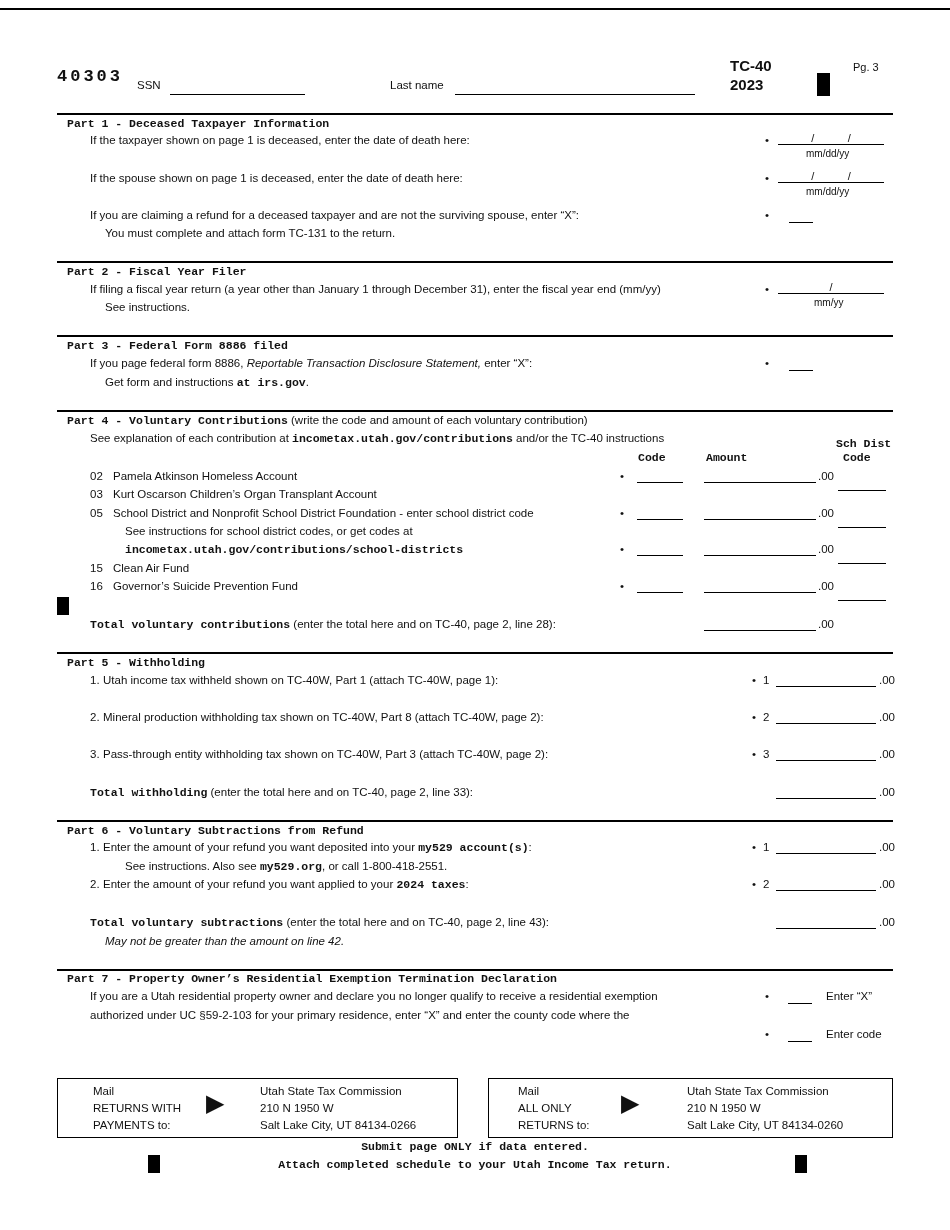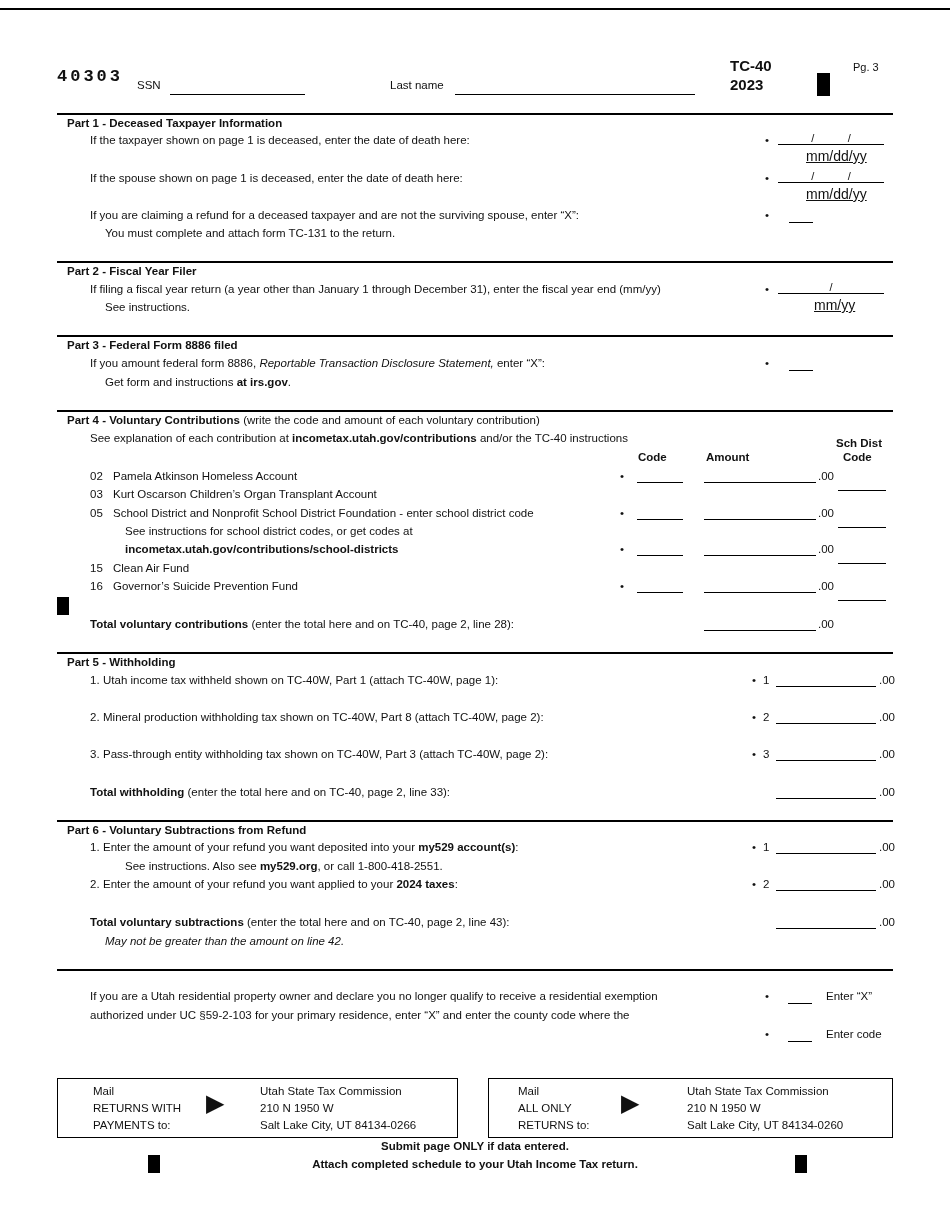--- a/index.html
+++ b/index.html
@@ -10,7 +10,7 @@
     font-size:11.5px; color:#111; overflow:hidden;
   }
   .abs { position:absolute; white-space:nowrap; }
-  .b { font-weight:700; }
+  .b { font-weight:700;font-family:Liberation Mono, monospace; }
   .i { font-style:italic; }
   .small { font-size:14px;text-decoration:underline; }
   .big { font-size:15px; font-weight:700; }

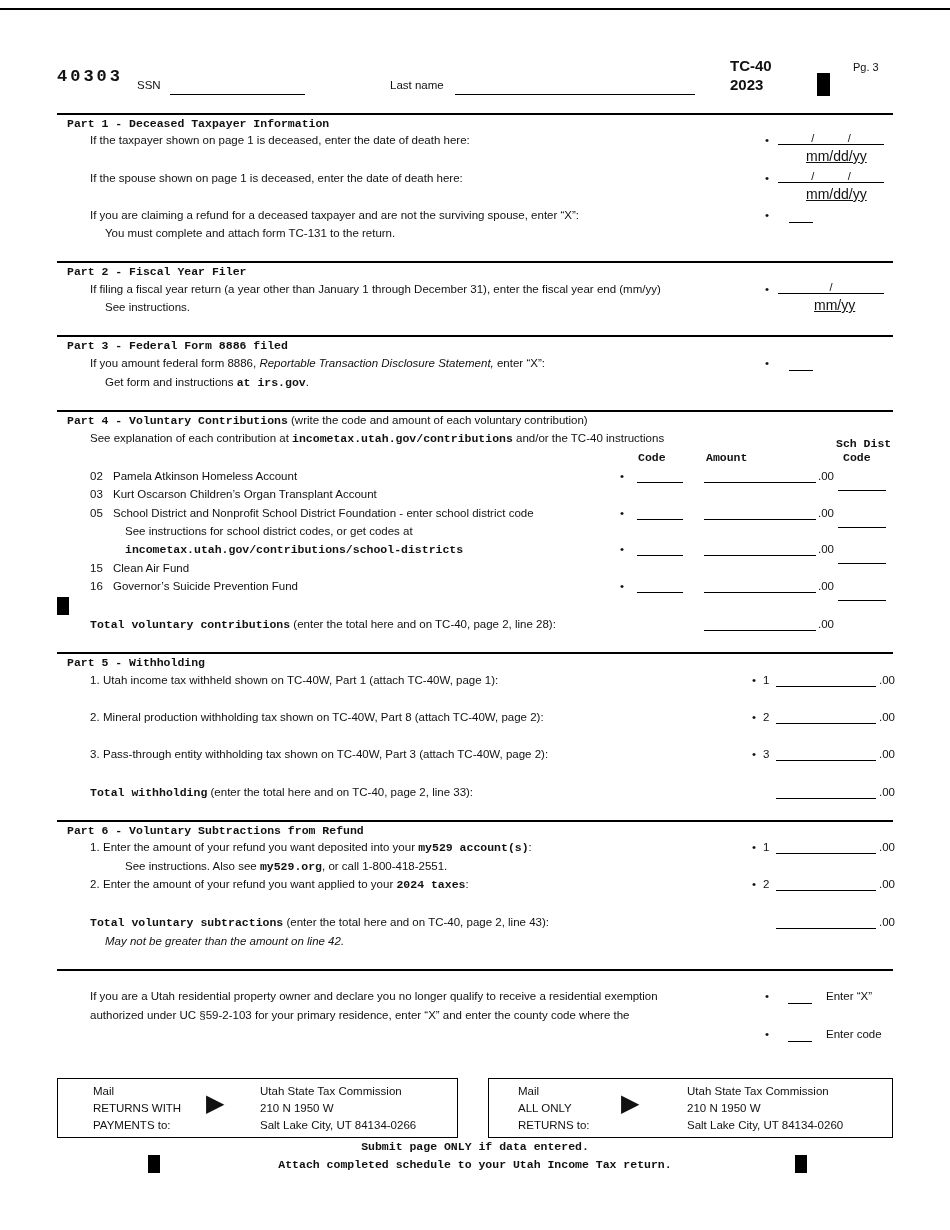--- a/index.html
+++ b/index.html
@@ -12,7 +12,7 @@
   .abs { position:absolute; white-space:nowrap; }
   .b { font-weight:700;font-family:Liberation Mono, monospace; }
   .i { font-style:italic; }
-  .small { font-size:14px;text-decoration:underline; }
+  .small { font-size:10px; }
   .big { font-size:15px; font-weight:700; }
   .mono { font-family:"Liberation Mono","DejaVu Sans Mono",monospace; font-size:17px; font-weight:700; letter-spacing:3px; }
   .rule { position:absolute; left:57px; width:836px; height:2px; background:#000; }

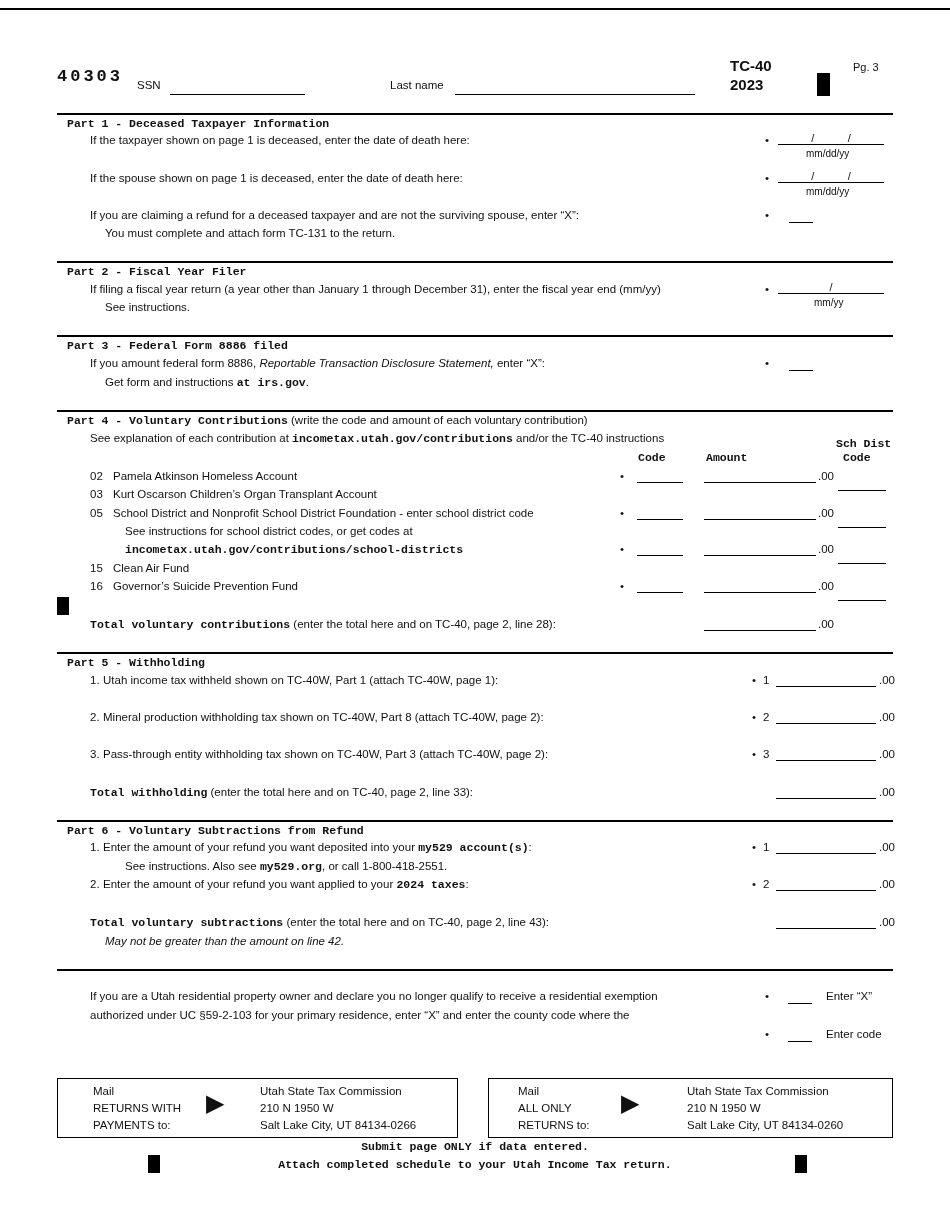--- a/index.html
+++ b/index.html
@@ -77,7 +77,7 @@
 
   <div class="rule" style="top:335px"></div>
   <div class="abs b" style="left:67px; top:339px">Part 3 - Federal Form 8886 filed</div>
-  <div class="abs" style="left:90px; top:357px"><span>If you amount federal form 8886, </span><span class="i">Reportable Transaction Disclosure Statement,</span><span> enter “X”:</span></div>
+  <div class="abs" style="left:90px; top:357px"><span>If you page federal form 8886, </span><span class="i">Reportable Transaction Disclosure Statement,</span><span> enter “X”:</span></div>
   <div class="abs" style="left:765px; top:357px">•</div>
   <div class="blank" style="left:789px; top:359px; width:24px; height:12px"></div>
   <div class="abs" style="left:105px; top:376px"><span>Get form and instructions </span><span class="b">at irs.gov</span><span>.</span></div>

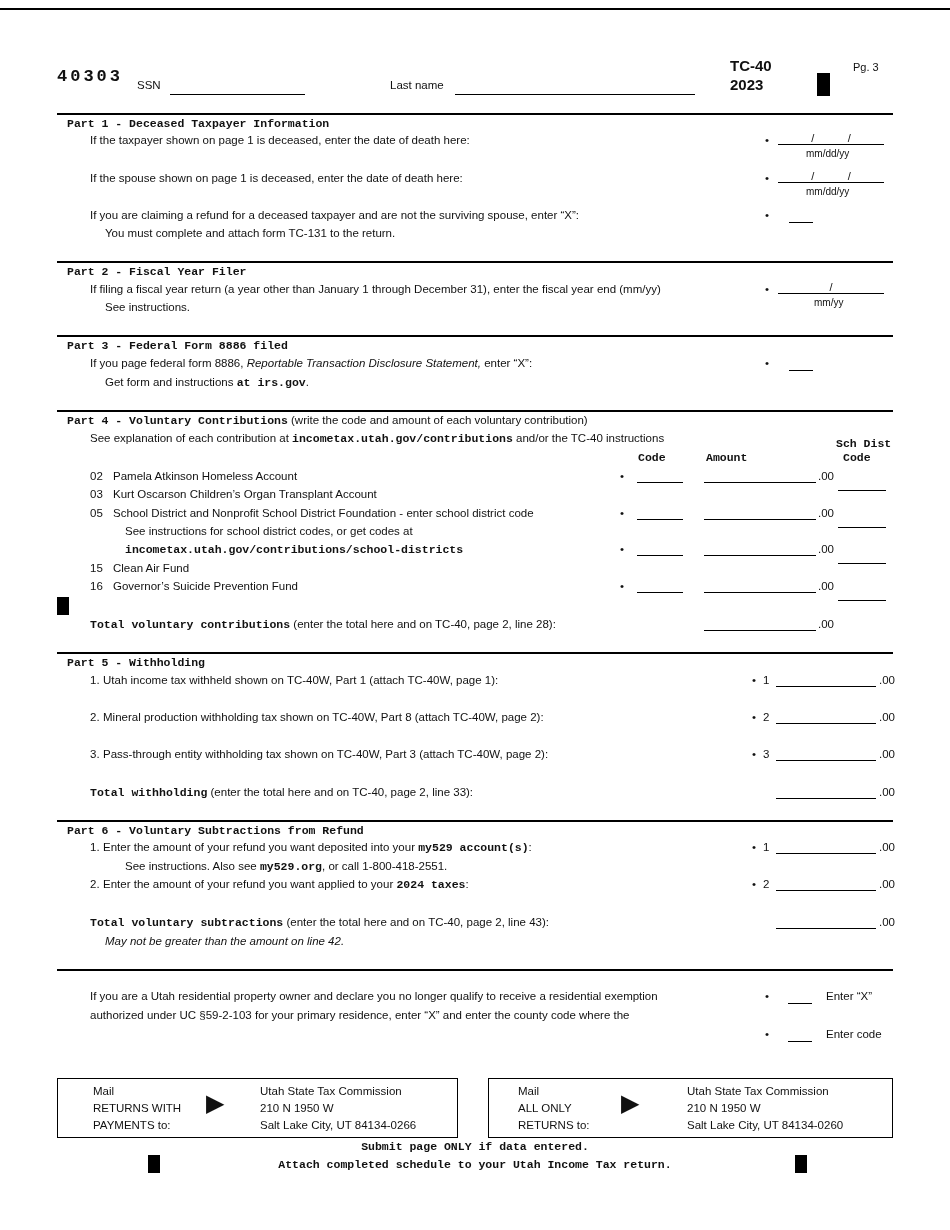--- a/index.html
+++ b/index.html
@@ -187,6 +187,7 @@
   <div class="abs i" style="left:105px; top:935px">May not be greater than the amount on line 42.</div>
 
   <div class="rule" style="top:969px"></div>
+  <div class="abs b" style="left:67px; top:972px">Part 7 - Property Owner’s Residential Exemption Termination Declaration</div>
   <div class="abs" style="left:90px; top:990px">If you are a Utah residential property owner and declare you no longer qualify to receive a residential exemption</div>
   <div class="abs" style="left:90px; top:1009px">authorized under UC §59-2-103 for your primary residence, enter “X” and enter the county code where the</div>
 

